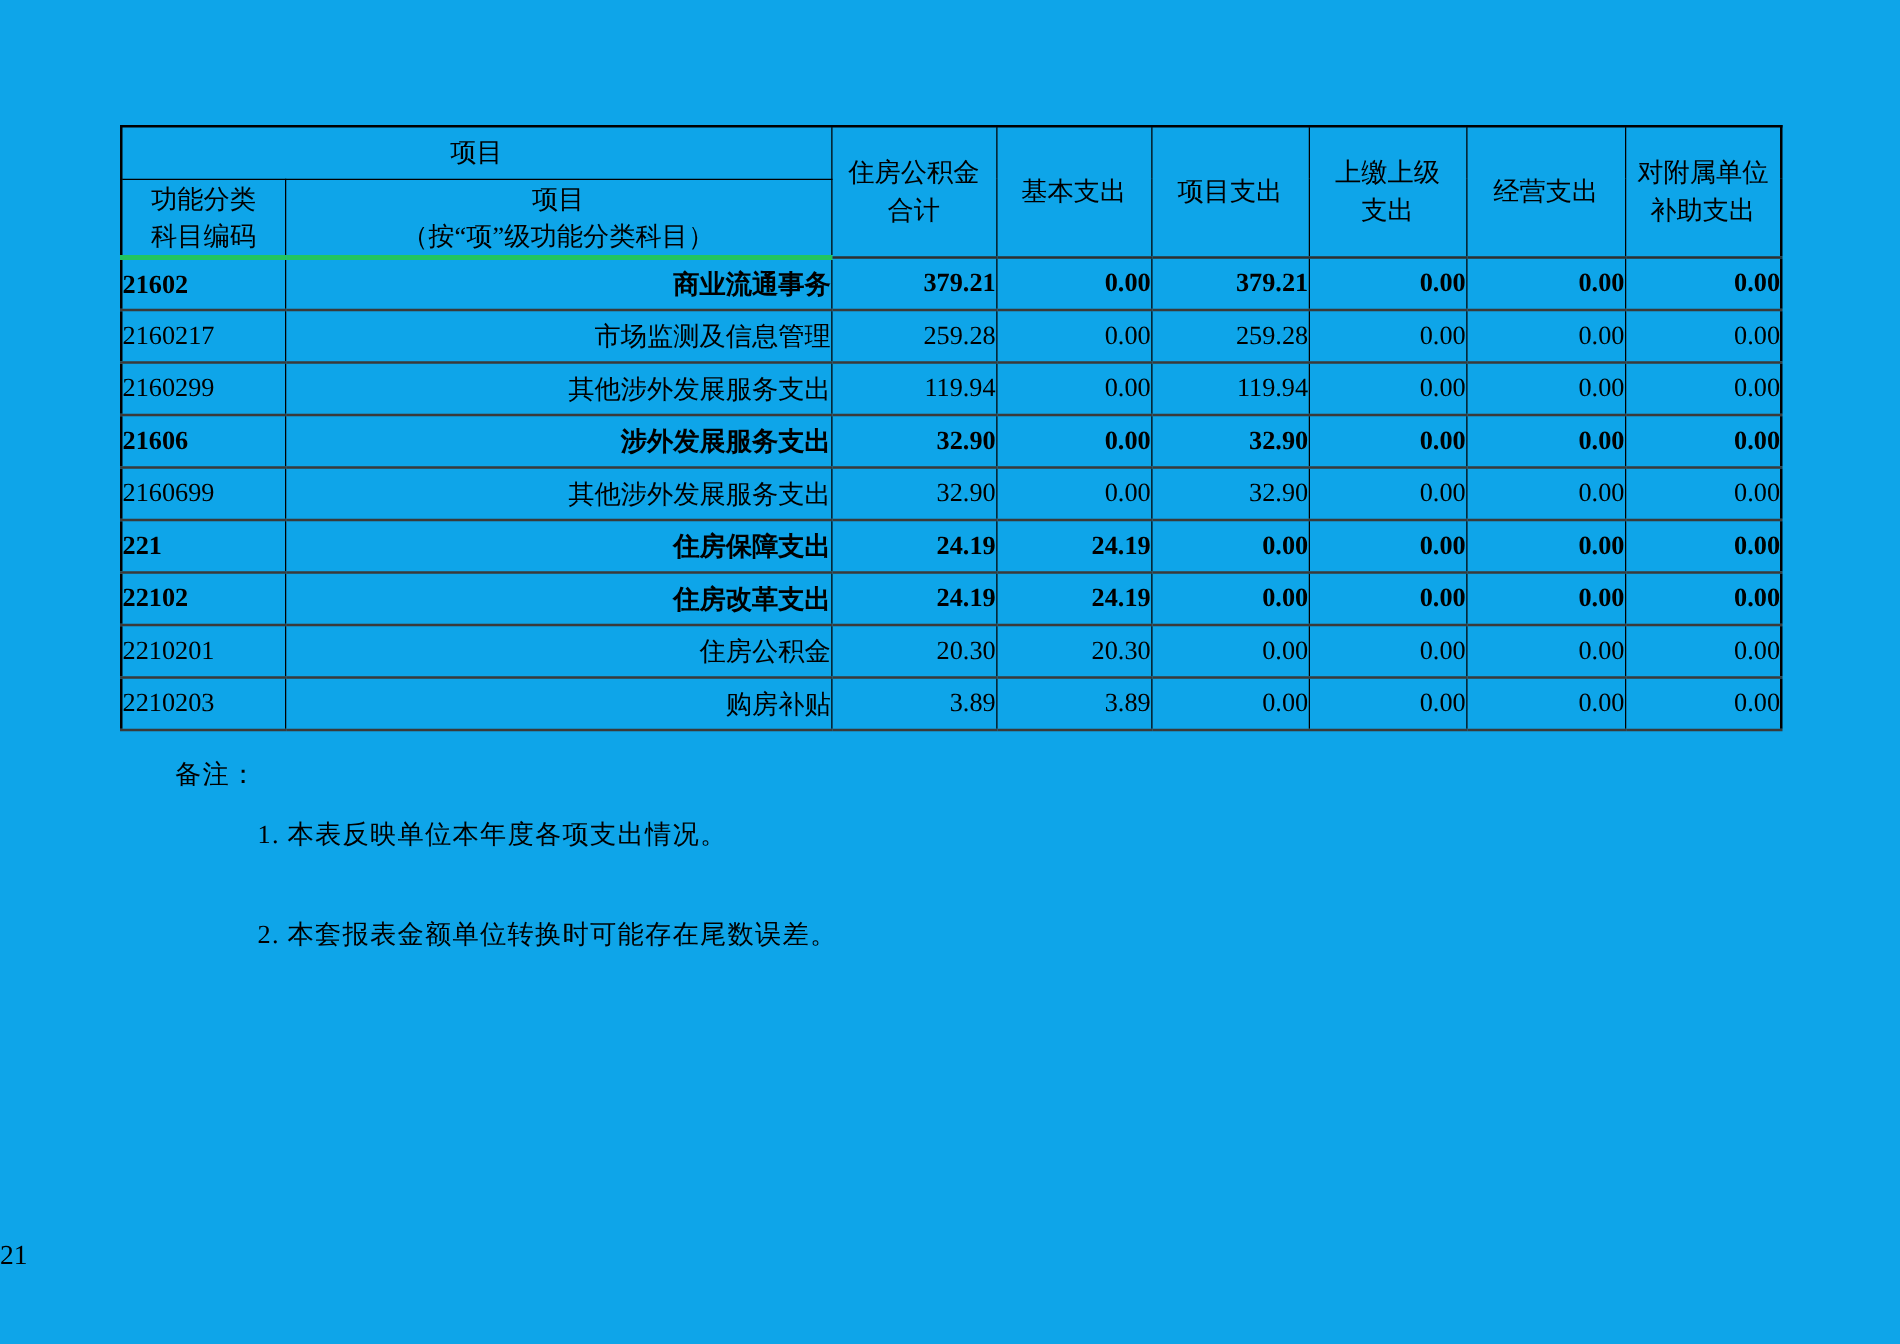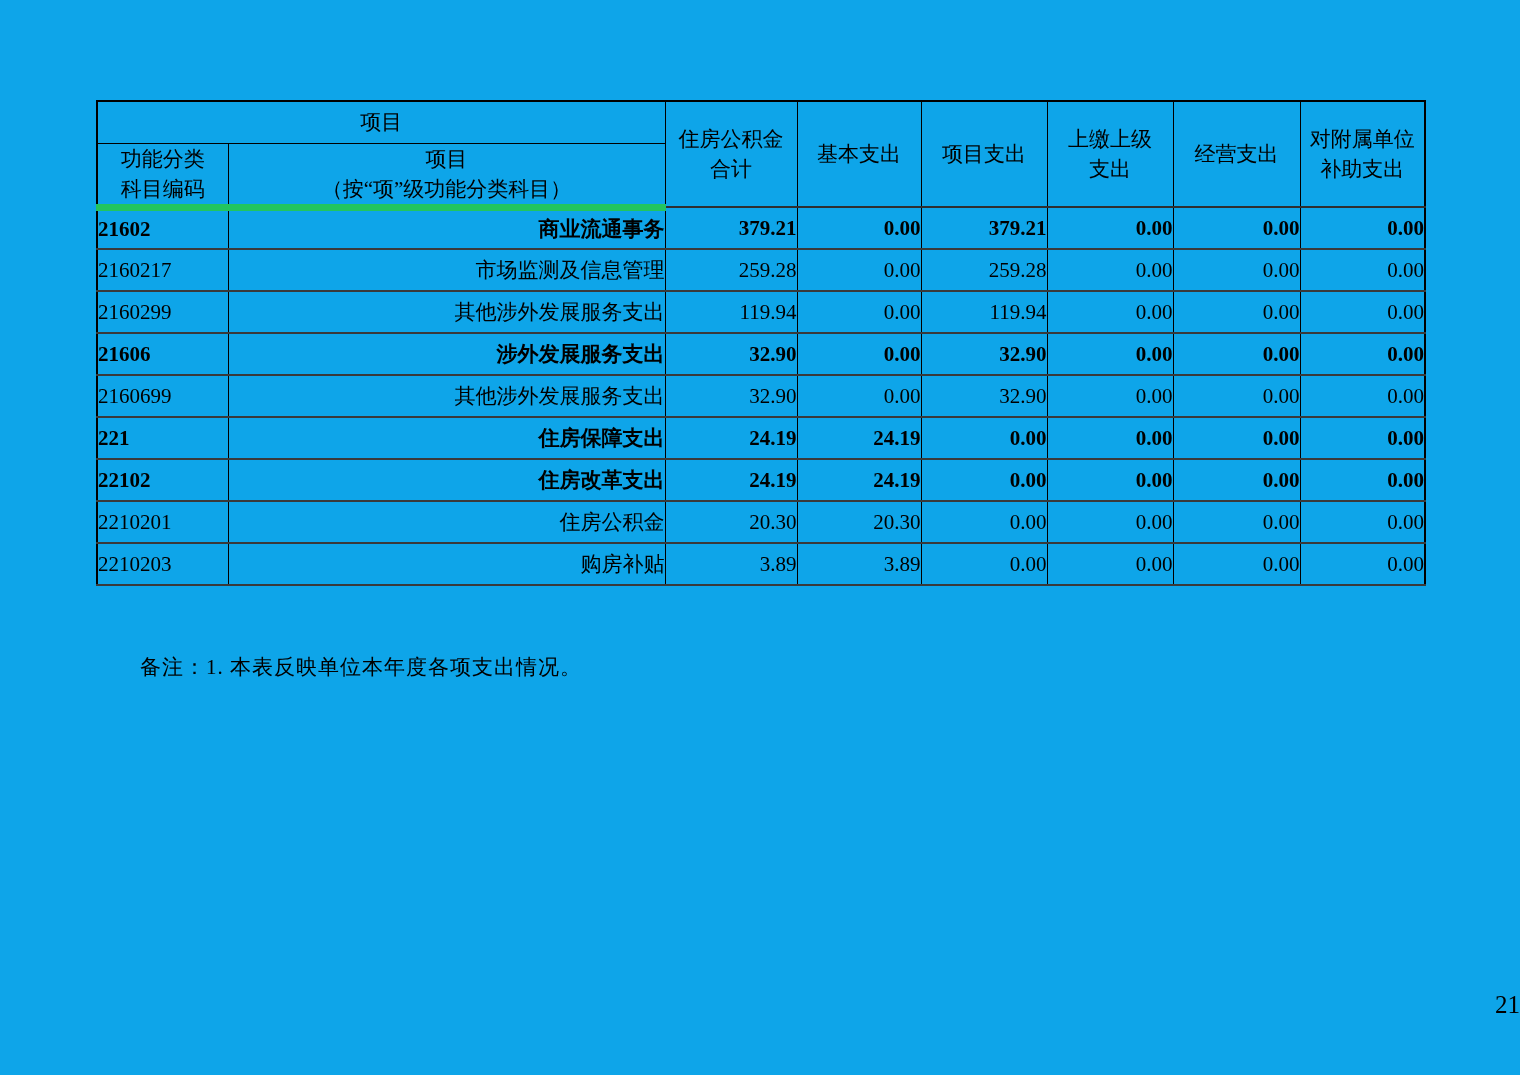--- a/index.html
+++ b/index.html
@@ -47,7 +47,7 @@
   .budget-table tr.h1 { height: 42px; }
   .budget-table tr.h2 { height: 62px; }
   .budget-table thead th.vhead { border-bottom: 2px solid #2f2f2f; }
-  .budget-table thead tr.h2 th { border-bottom: 7px solid #22c55e; }
+  .budget-table thead tr.h2 th { border-bottom: 4px solid #22c55e; }
   .budget-table tbody tr { height: 42px; }
   .budget-table tbody td {
     border-top: 2px solid #3a3a3a;

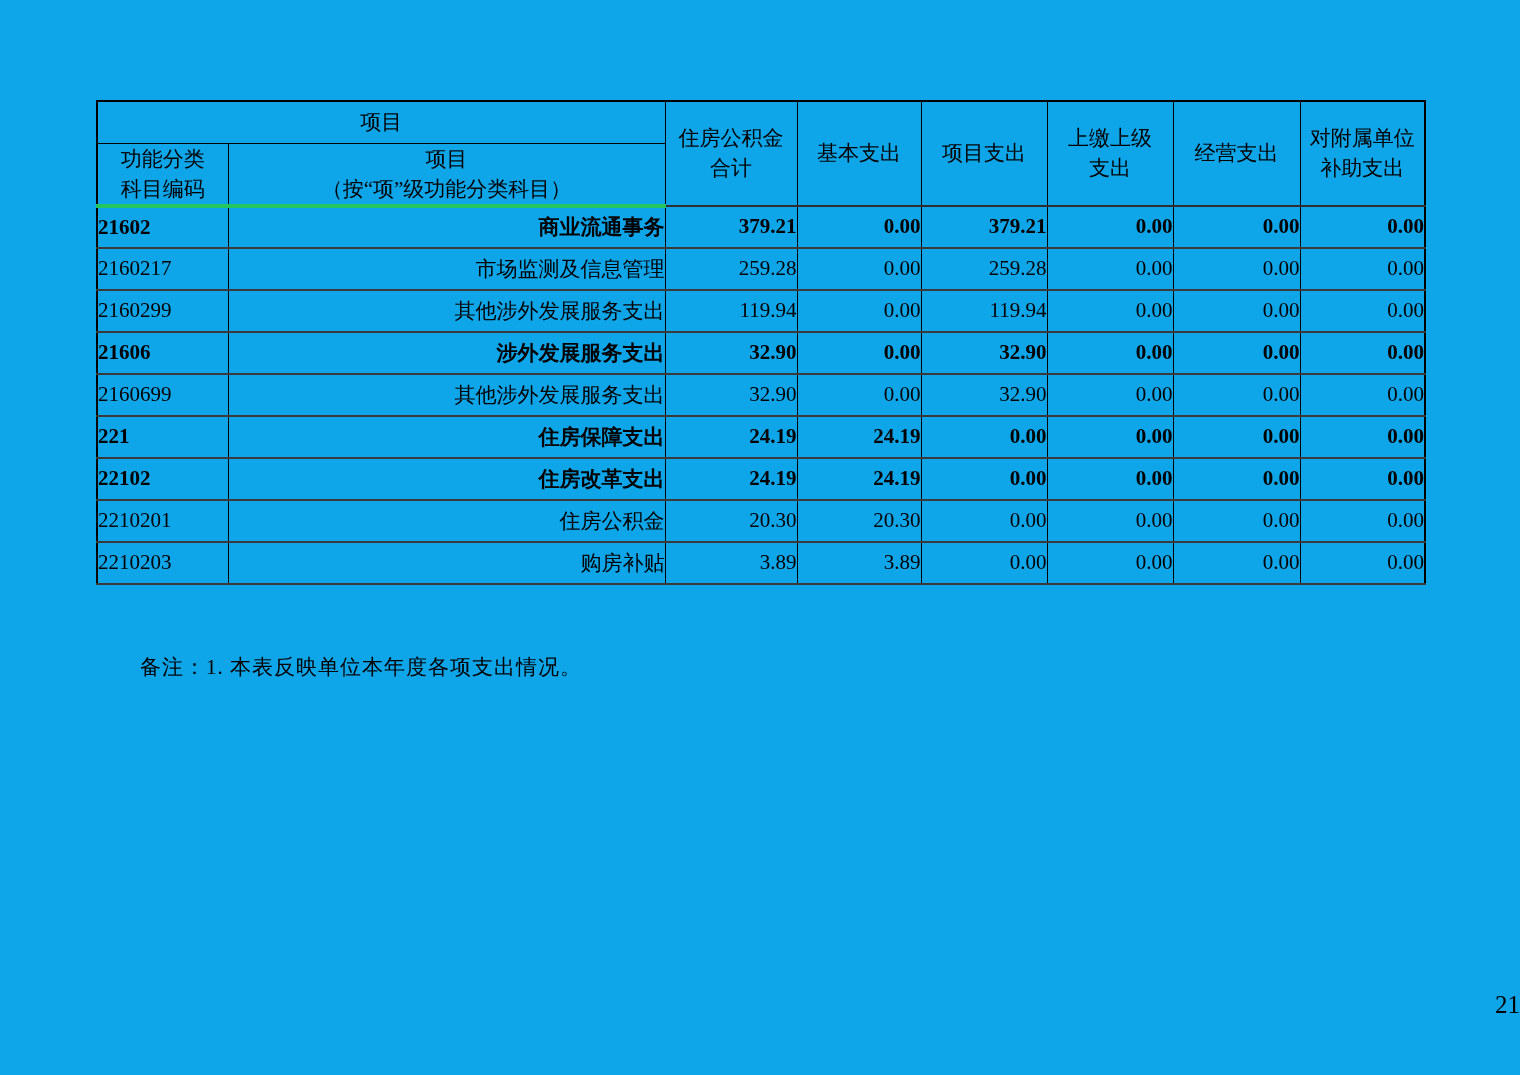--- a/index.html
+++ b/index.html
@@ -72,7 +72,7 @@
     left: 140px;
     top: 603px;
     display: flex;
-    align-items: flex-end;
+    align-items: flex-start;
     font-size: 21px;
     line-height: 32px;
     letter-spacing: 1px;

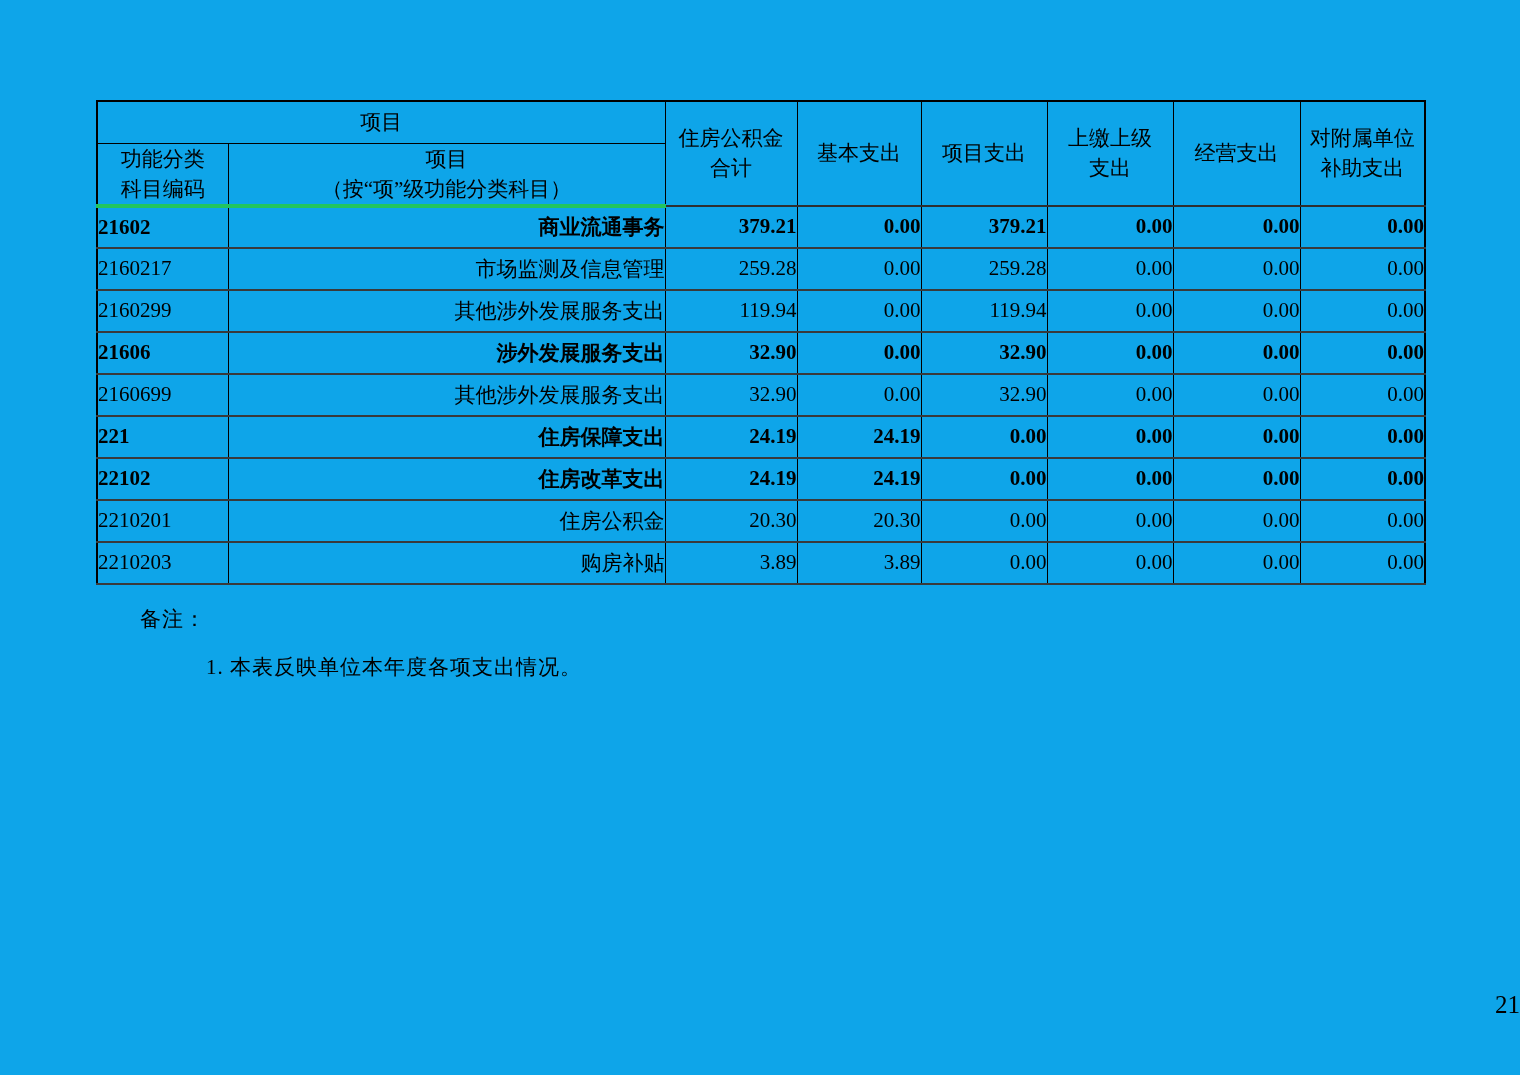--- a/index.html
+++ b/index.html
@@ -222,6 +222,7 @@
     <span class="notes-label">备注：</span>
     <div class="notes-lines">
       <div class="note-line">1. 本表反映单位本年度各项支出情况。</div>
+      <div class="note-line">2. 本套报表金额单位转换时可能存在尾数误差。</div>
     </div>
   </div>
 

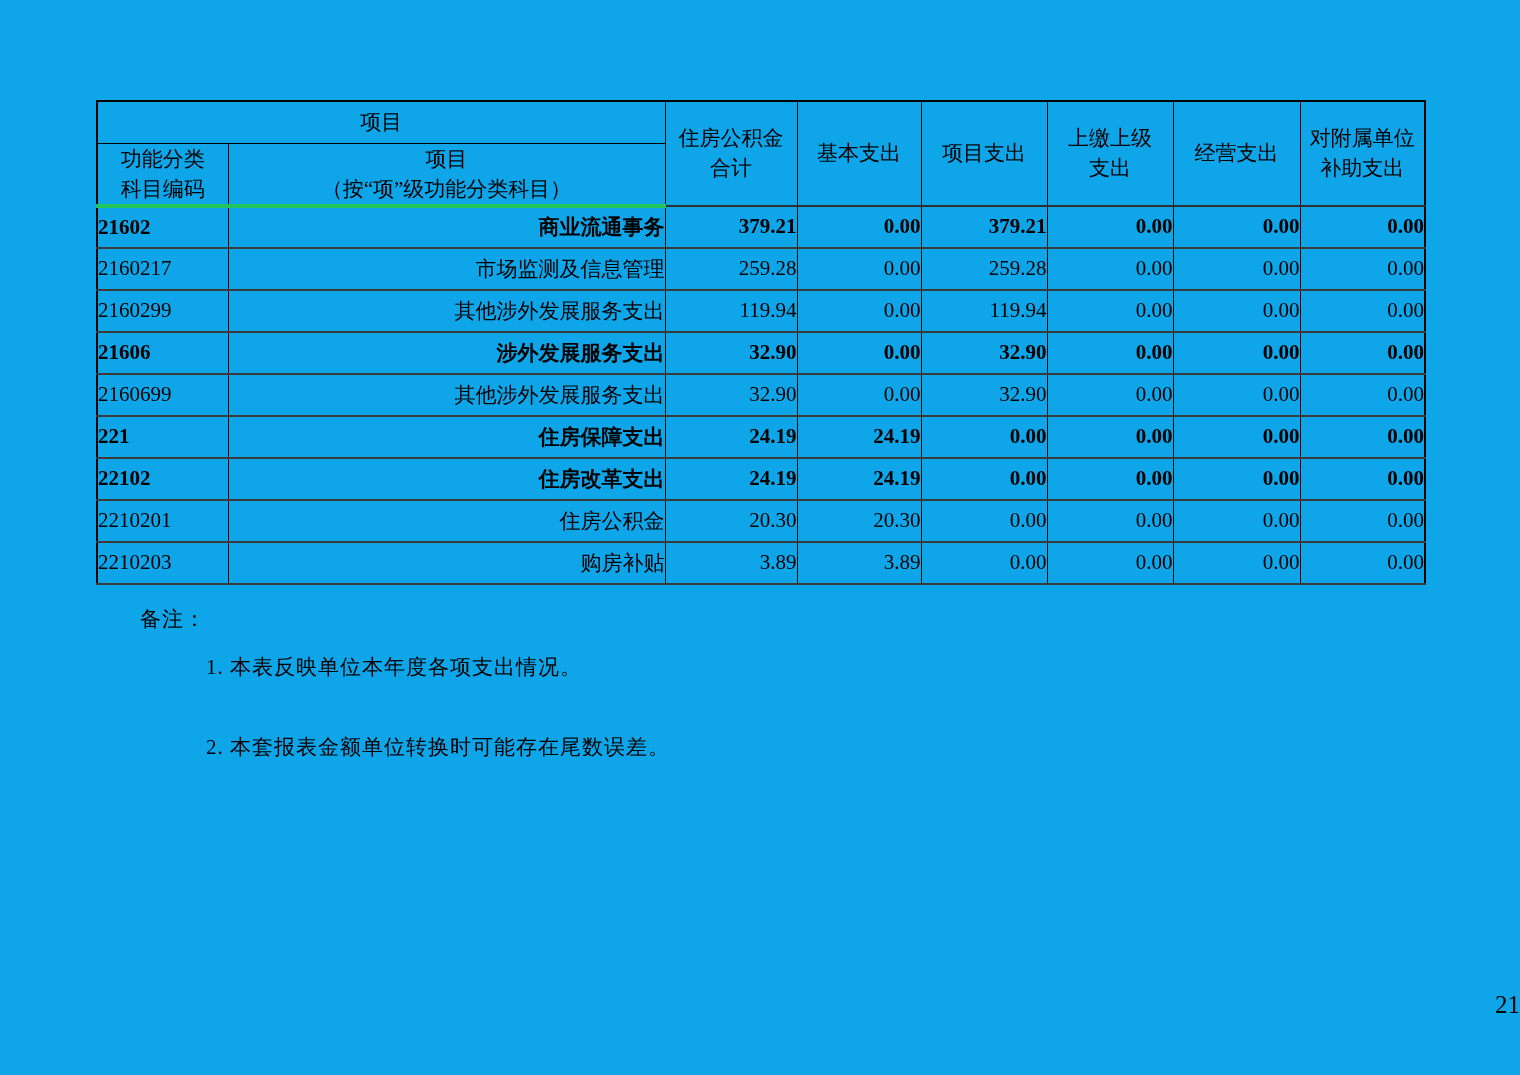--- a/index.html
+++ b/index.html
@@ -84,8 +84,8 @@
     top: 991px;
     left: 0;
     width: 100%;
-    text-align: right;
-    font-size: 25px;
+    text-align: left;
+    font-size: 22px;
   }
 </style>
 </head>

